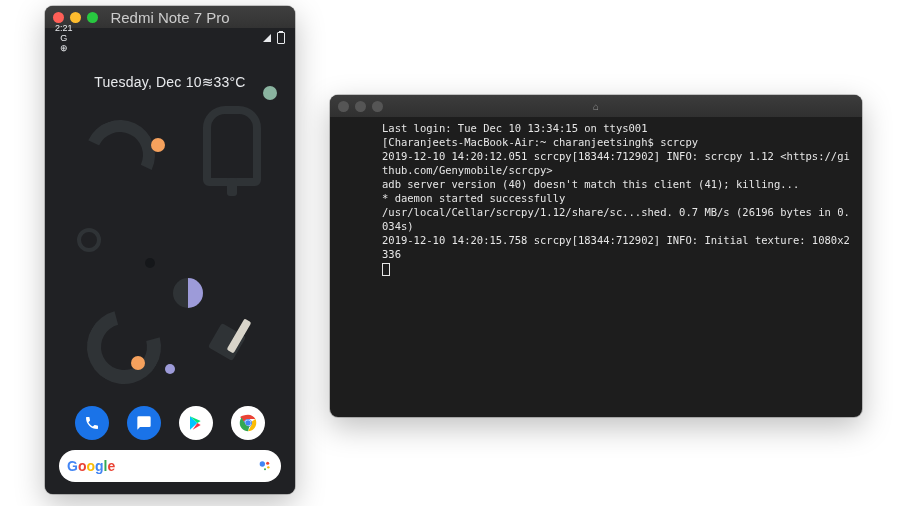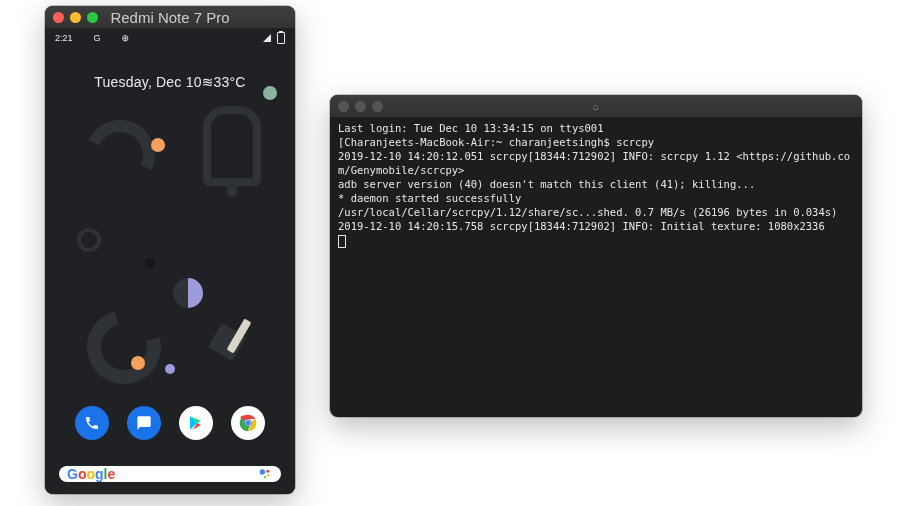--- a/index.html
+++ b/index.html
@@ -19,7 +19,7 @@
   #phone-window .titlebar .wtitle{font-size:15px;}
   .phone-screen{position:relative;width:100%;height:calc(100% - 22px);background:#202124;color:#e8eaed;}
   .status-bar{position:absolute;top:0;left:0;right:0;height:20px;display:flex;align-items:center;justify-content:space-between;padding:0 10px;font-size:9px;}
-  .status-left{display:flex;gap:21px;align-items:flex-end;}
+  .status-left{display:flex;gap:0;align-items:center;flex-direction:column;}
   .status-right{display:flex;gap:6px;align-items:center;}
   .tri{width:0;height:0;border-style:solid;border-width:0 0 8px 8px;border-color:transparent transparent #e8eaed transparent;display:inline-block;}
   .batt{width:6px;height:10px;border:1px solid #e8eaed;border-radius:1px;position:relative;}

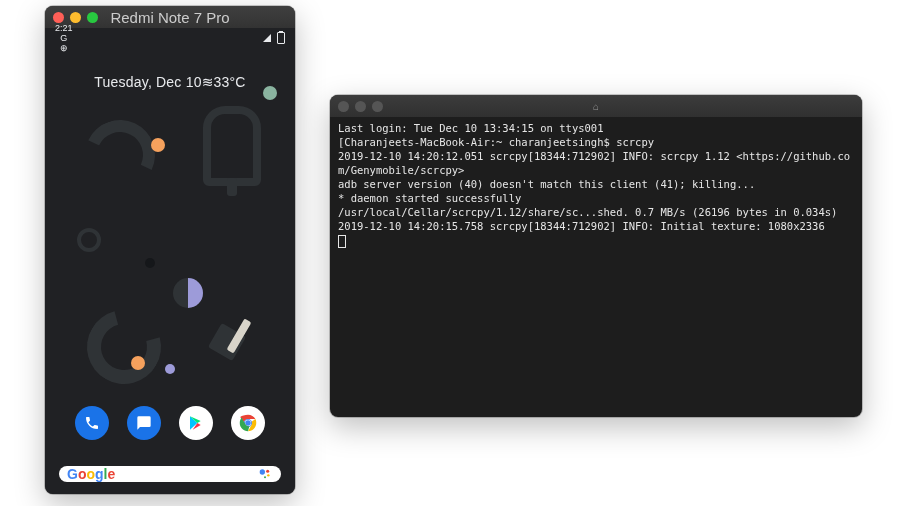--- a/index.html
+++ b/index.html
@@ -57,7 +57,7 @@
   
   #term-window{left:330px;top:95px;width:532px;height:322px;background:#1d1d1d;}
   #term-window .titlebar{background:linear-gradient(#3c3c3c,#303030);}
-  .term-body{padding:4px 8px;font-family:"Menlo","Consolas",monospace;font-size:10.5px;line-height:14px;color:#e6e6e6;white-space:pre-wrap;word-break:break-all;}
+  .term-body{padding:4px 8px;font-family:"Menlo","Consolas",monospace;font-size:10.5px;line-height:14px;color:#e6e6e6;white-space:pre-wrap;word-break:break-all;margin-left:44px;}
   .cursor{display:inline-block;width:6px;height:11px;border:1px solid #e6e6e6;vertical-align:middle;}
 </style>
 </head>

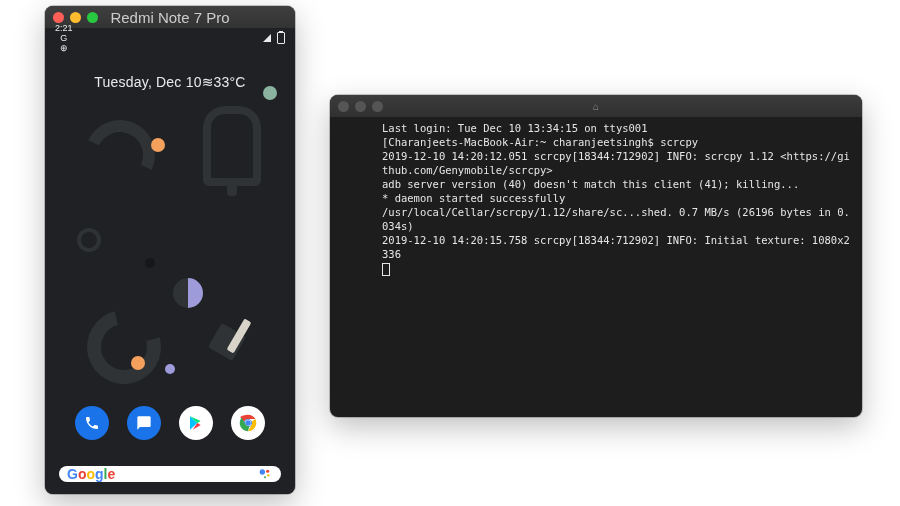--- a/index.html
+++ b/index.html
@@ -49,7 +49,7 @@
   .app-msg{background:#1a73e8;}
   .app-play{background:#fff;}
   .app-chrome{background:#fff;}
-  .search-pill{position:absolute;bottom:12px;left:14px;right:14px;height:16px;background:#fff;border-radius:20px;display:flex;align-items:center;padding:0 8px;justify-content:space-between;}
+  .search-pill{position:absolute;bottom:12px;left:14px;right:14px;height:32px;background:#fff;border-radius:20px;display:flex;align-items:center;padding:0 8px;justify-content:space-between;}
   .g-logo{font-weight:600;font-size:14px;font-family:Arial;}
   .g-logo .b{color:#4285F4}.g-logo .r{color:#EA4335}.g-logo .y{color:#FBBC05}.g-logo .g{color:#34A853}
   .mic svg{display:block;}

